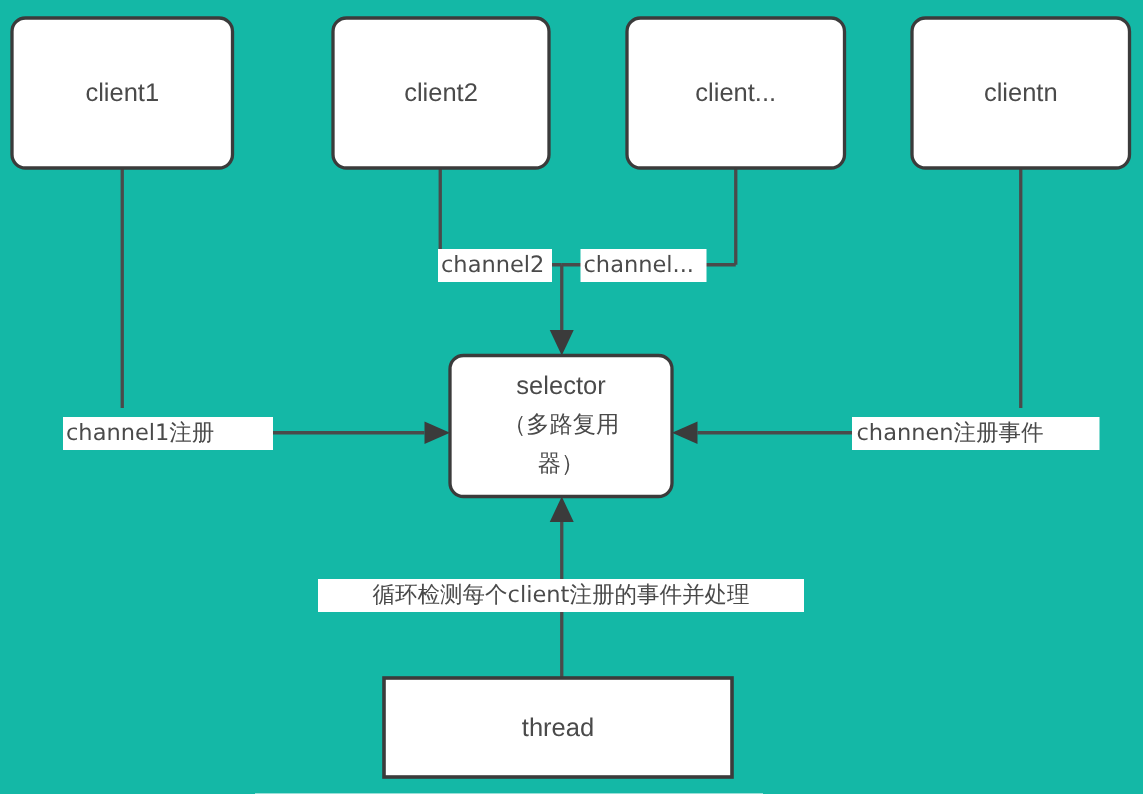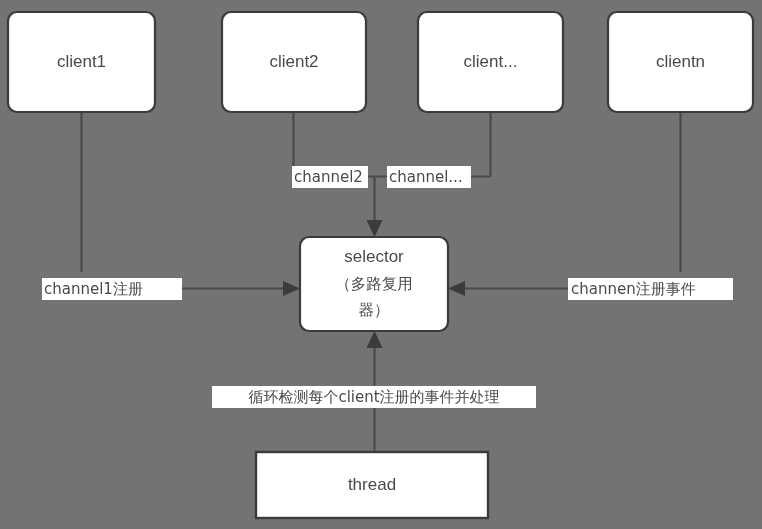--- a/index.html
+++ b/index.html
@@ -14,7 +14,7 @@
     position: relative;
     width: 762px;
     height: 529px;
-    background: #737373;
+    background: #14b8a6;
     overflow: hidden;
     text-align: center;
   }

